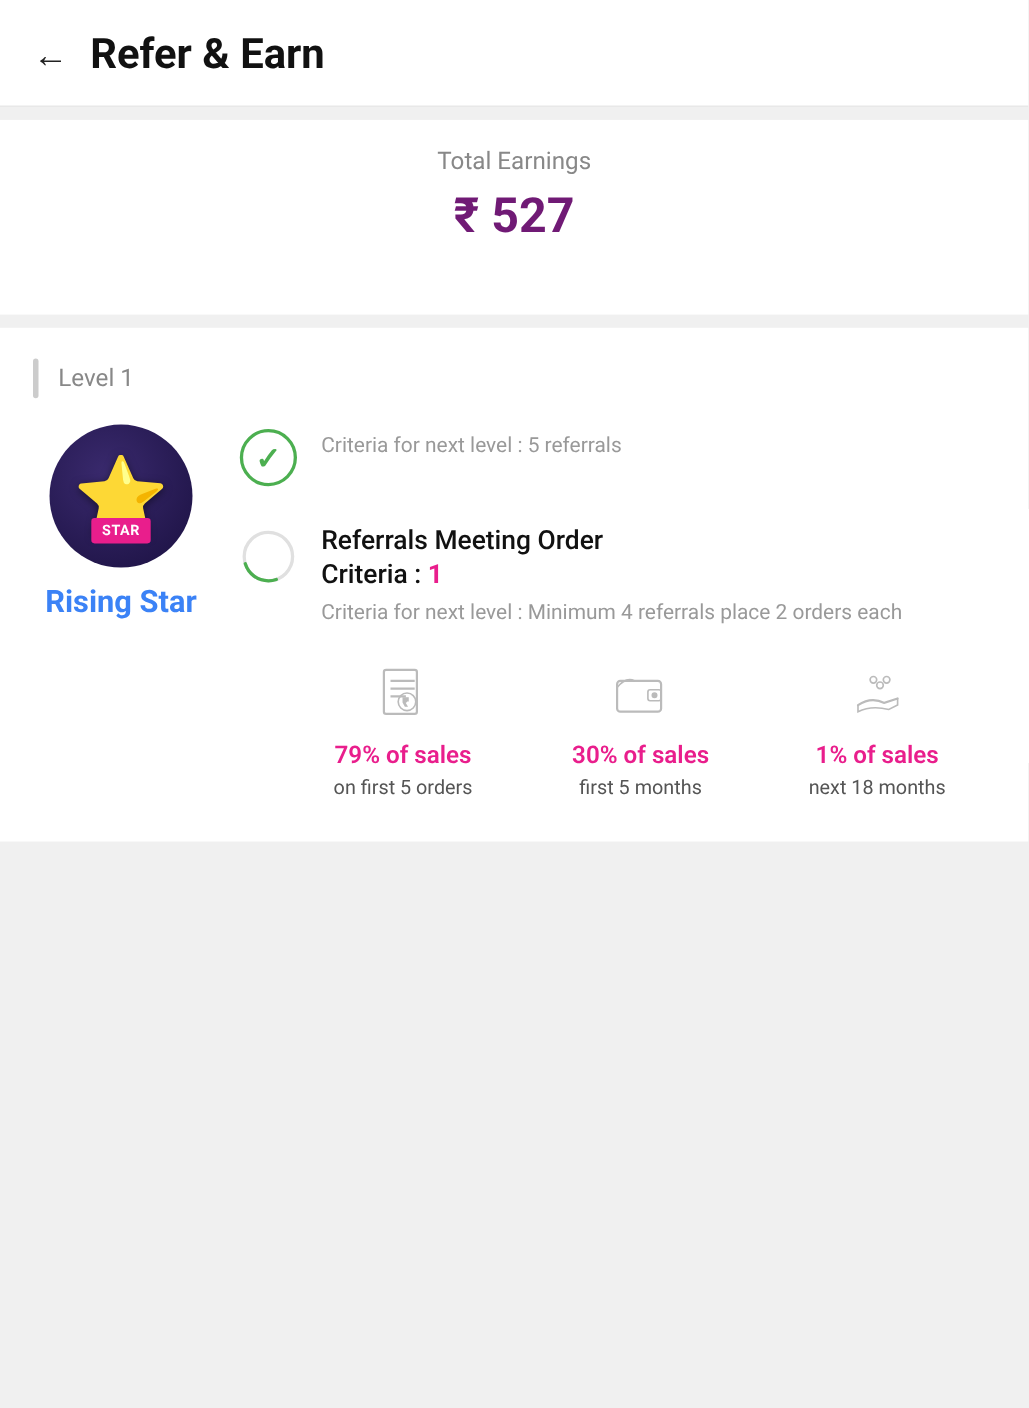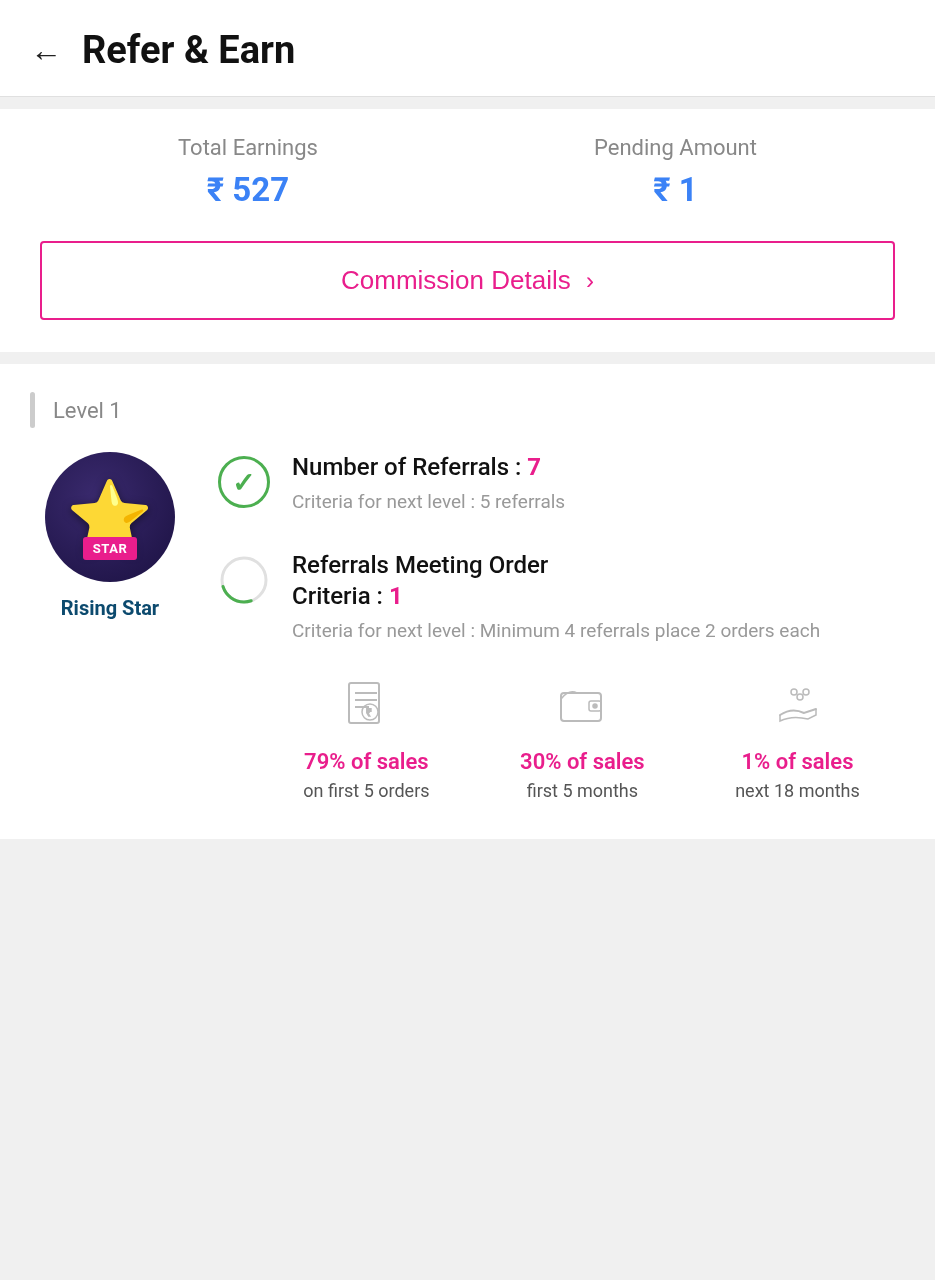--- a/index.html
+++ b/index.html
@@ -256,10 +256,6 @@
       <div class="earnings-label">Total Earnings</div>
       <div class="earnings-value">₹ 527</div>
     </div>
-    <div class="earnings-col">
-      <div class="earnings-label">Pending Amount</div>
-      <div class="earnings-value">₹ 1</div>
-    </div>
   </div>
   <button class="commission-btn">
     <span>Commission Details</span>

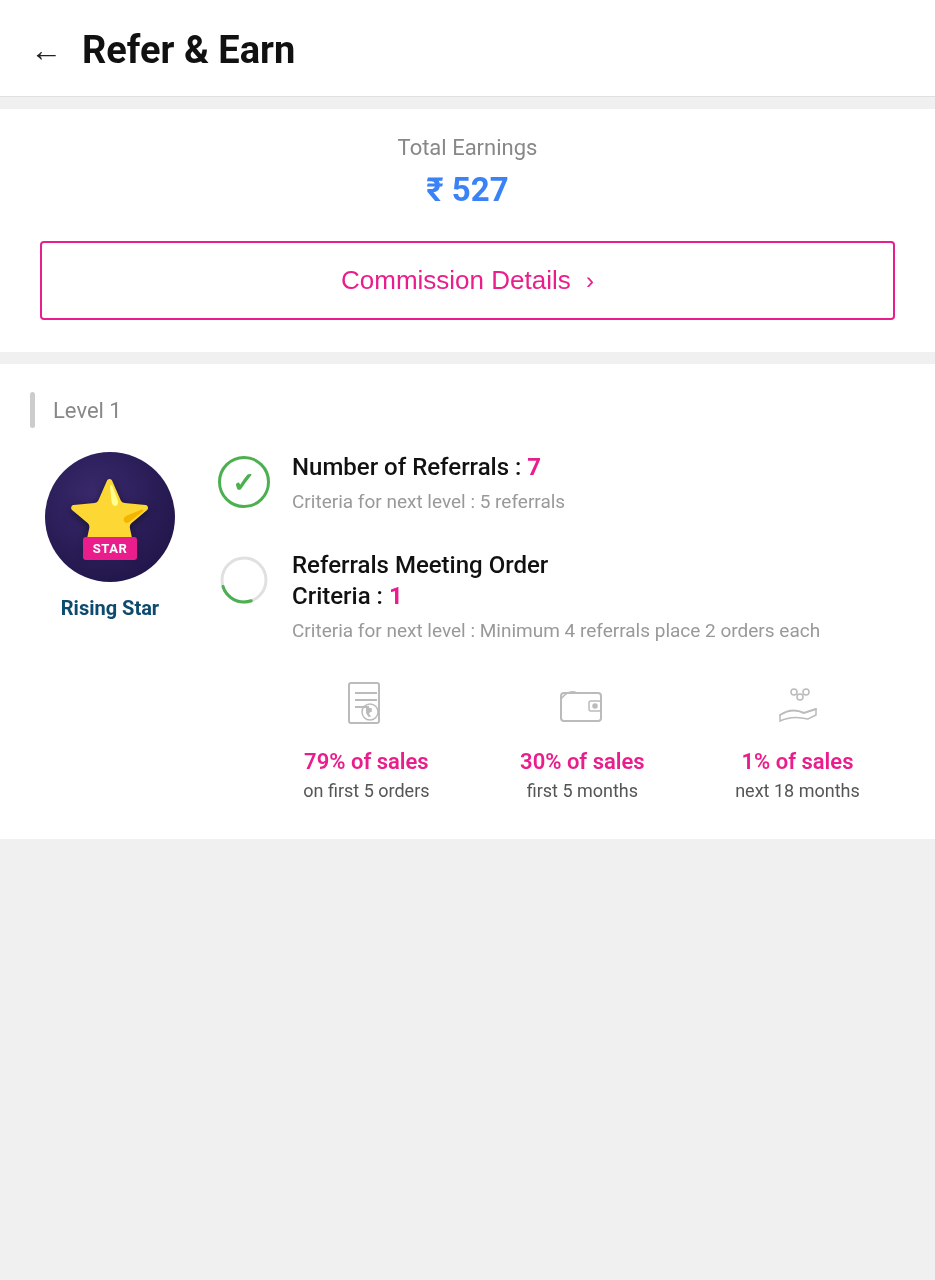--- a/index.html
+++ b/index.html
@@ -53,9 +53,9 @@
       margin-bottom: 10px;
     }
     .earnings-value {
-      font-size: 33px;
-      font-weight: 700;
-      color: #3b82f6;
+      font-size: 44px;
+      font-weight: 700;
+      color: #701a75;
     }
     .commission-btn {
       display: block;

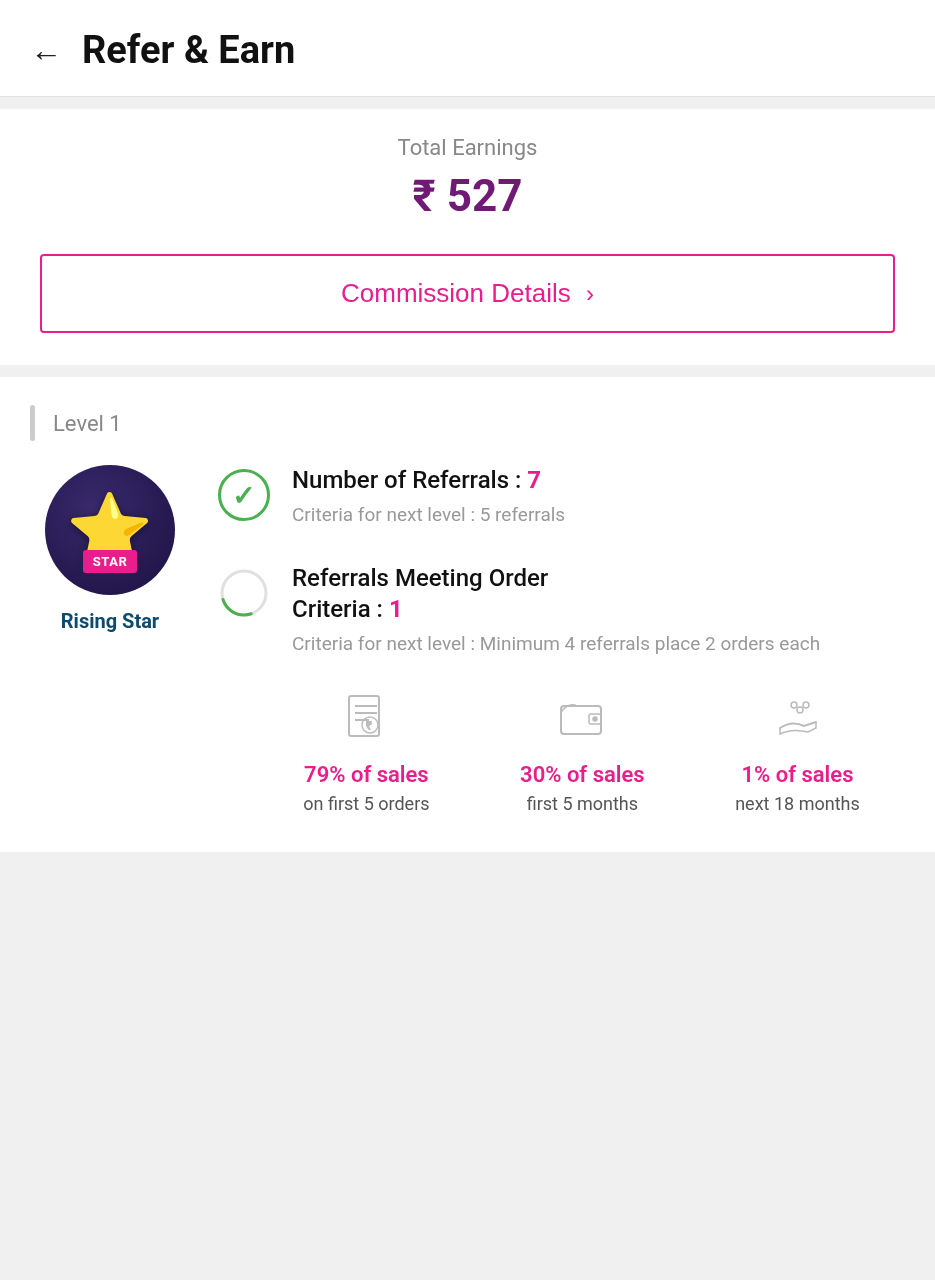--- a/index.html
+++ b/index.html
@@ -257,10 +257,6 @@
       <div class="earnings-value">₹ 527</div>
     </div>
   </div>
-  <button class="commission-btn">
-    <span>Commission Details</span>
-    <span class="chevron">›</span>
-  </button>
 </div>
 
 <div class="level-section">

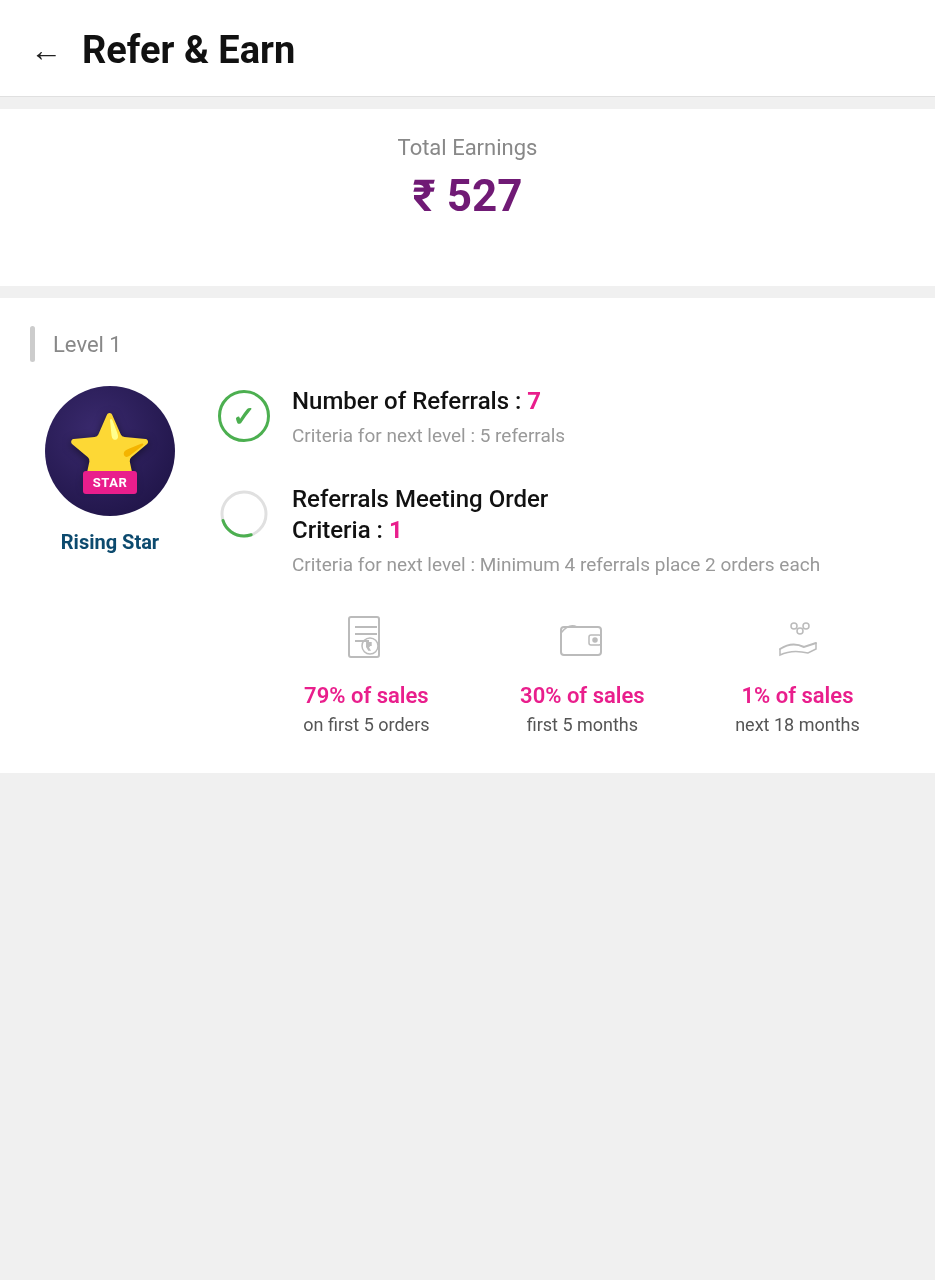--- a/index.html
+++ b/index.html
@@ -282,9 +282,6 @@
           <span class="check-mark">✓</span>
         </div>
         <div class="criteria-text-col">
-          <div class="criteria-title">
-            <span>Number of Referrals : </span><span class="criteria-value">7</span>
-          </div>
           <div class="criteria-sub">Criteria for next level : 5 referrals</div>
         </div>
       </div>

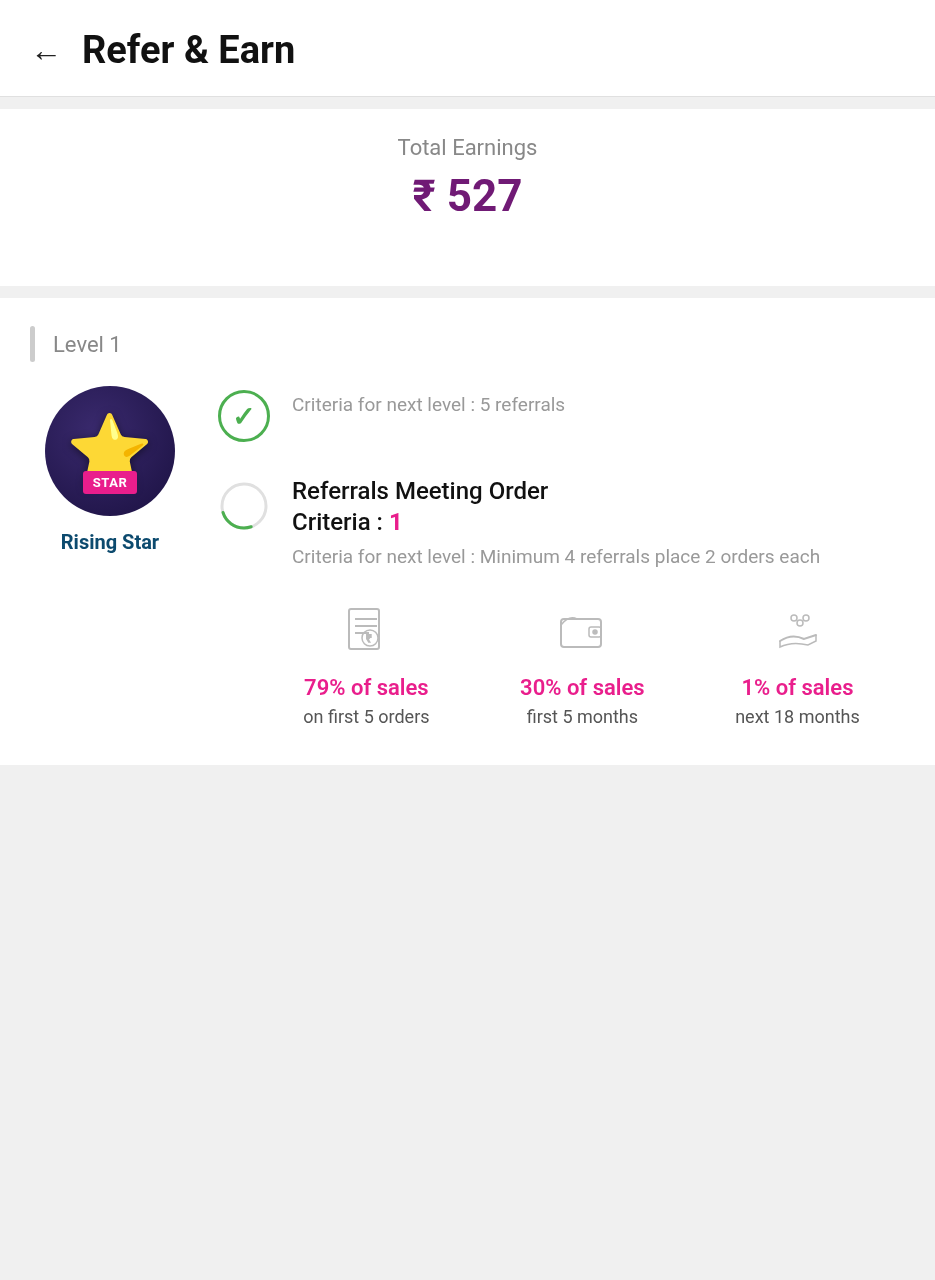--- a/index.html
+++ b/index.html
@@ -139,9 +139,9 @@
       letter-spacing: 0.5px;
     }
     .badge-name {
-      font-size: 20px;
-      font-weight: 700;
-      color: #0c4a6e;
+      font-size: 28px;
+      font-weight: 700;
+      color: #3b82f6;
     }
 
     

